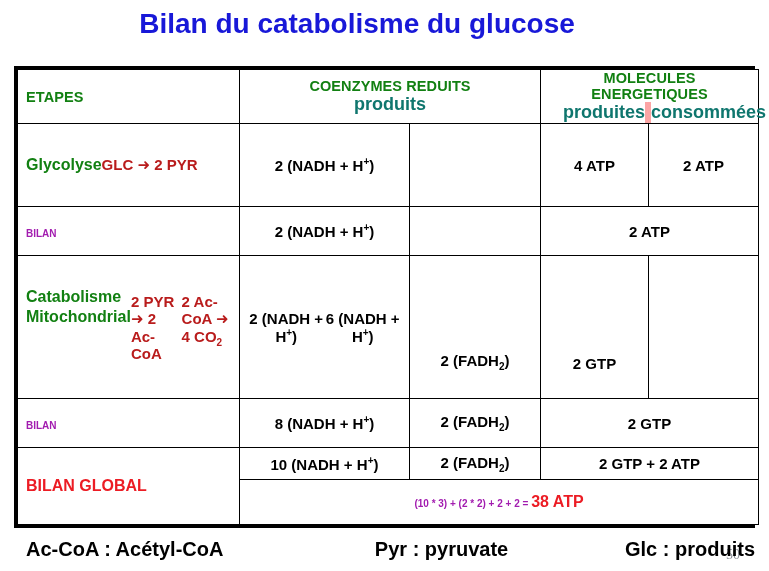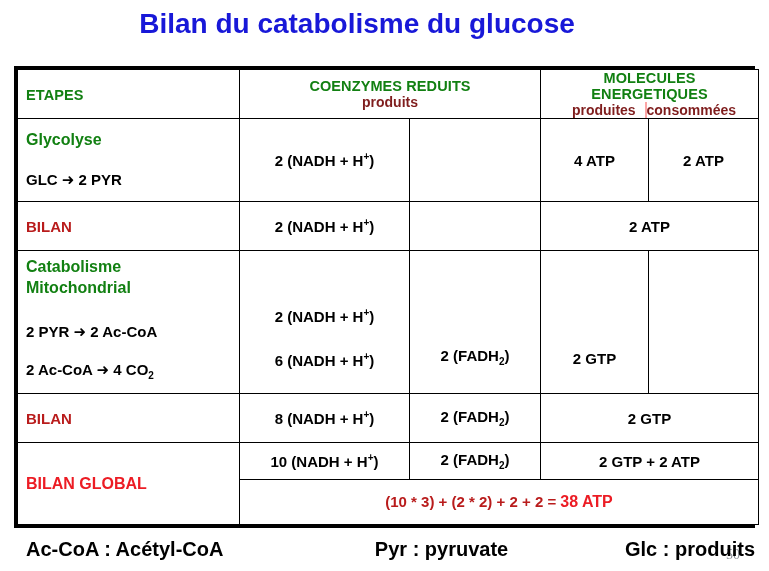--- a/index.html
+++ b/index.html
@@ -70,9 +70,9 @@
     letter-spacing: 0.1px;
   }
   .hdr-sub {
-    color: #7f1d1d;
-    font-weight: bold;
-    font-size: 14px;
+    color: #0f766e;
+    font-weight: bold;
+    font-size: 18px;
   }
   td.h-etapes  { height: 48px; }
   td.h-coenz   { text-align: center; }

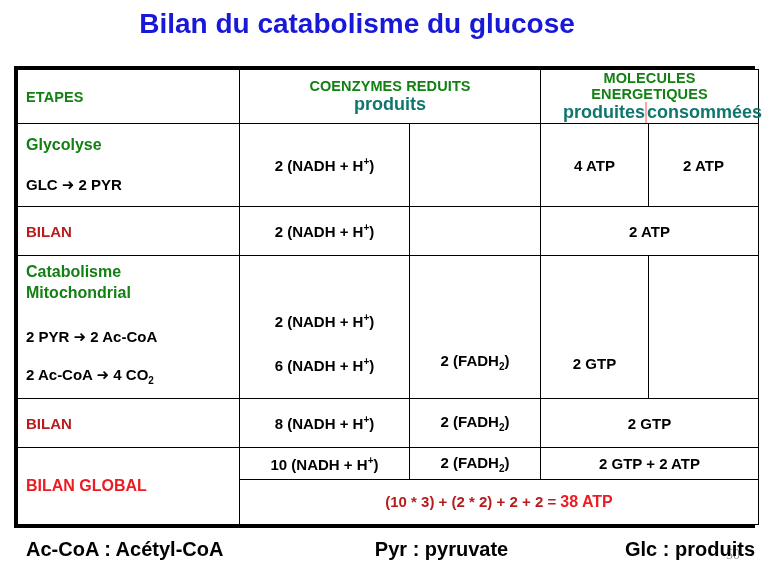--- a/index.html
+++ b/index.html
@@ -83,7 +83,7 @@
     padding: 0 14px;
   }
   .hdr-energ-sub > span { flex: 1; text-align: center; }
-  .hdr-energ-sub > span.right-sub { border-left: 2px solid #fca5a5; }
+  .hdr-energ-sub > span.right-sub { border-left: 6px solid #fca5a5; }
 
   
   .ctr   { text-align: center; }

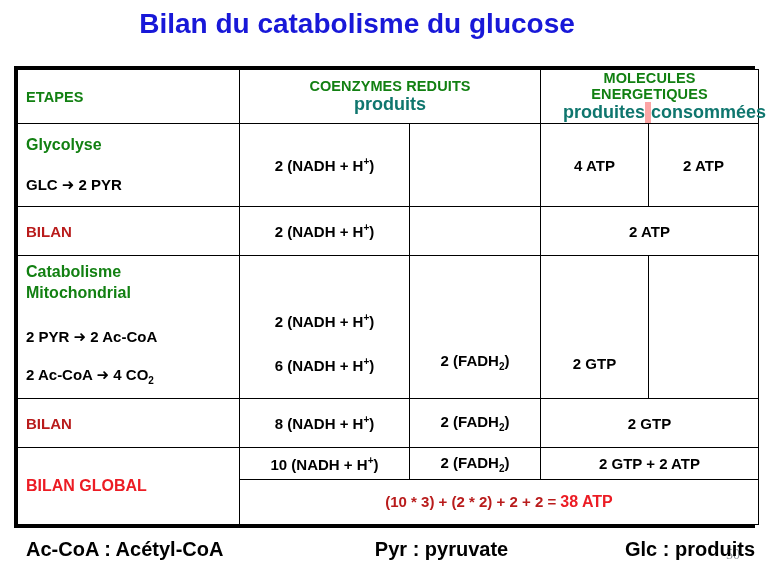--- a/index.html
+++ b/index.html
@@ -104,7 +104,7 @@
   td.r-global  { height: 46px; }
   td.r-formula { height: 44px; }
 
-  .cell-lines { display: flex; flex-direction: column; }
+  .cell-lines { display: flex; flex-direction: row; }
   .cell-lines .ln { padding: 3px 0; }
   .mito-lines .ln { padding: 9px 0; }
 

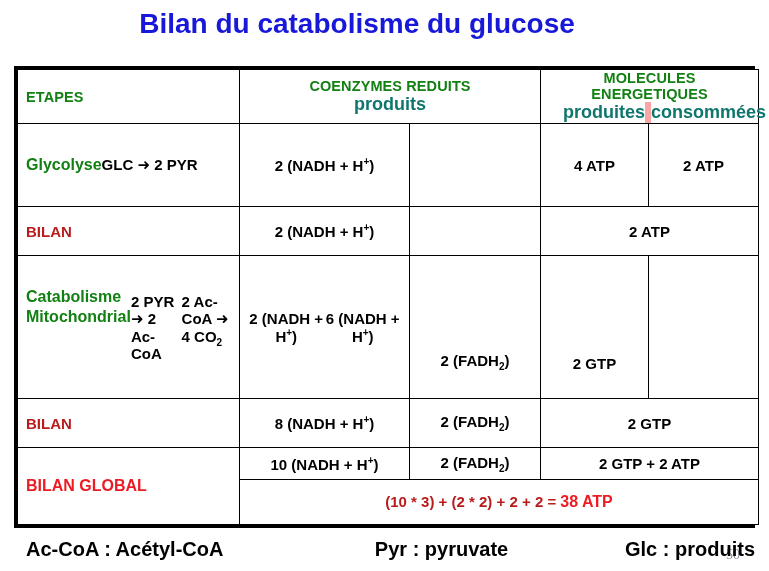--- a/index.html
+++ b/index.html
@@ -90,7 +90,7 @@
   .green { color: #128012; font-weight: bold; font-size: 16px; }
   .navy  { color: #b91c1c; font-weight: bold; font-size: 15px; }
   .red   { color: #ec1c24; font-weight: bold; font-size: 16px; }
-  .blk   { color: #000000; font-weight: bold; font-size: 15px; }
+  .blk   { color: #b91c1c; font-weight: bold; font-size: 15px; }
 
   sup, sub { font-size: 10px; }
 

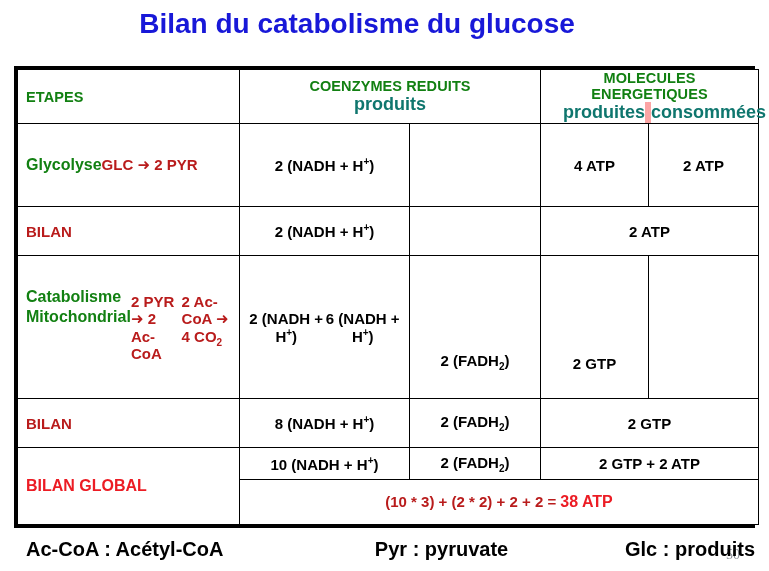--- a/index.html
+++ b/index.html
@@ -88,7 +88,7 @@
   
   .ctr   { text-align: center; }
   .green { color: #128012; font-weight: bold; font-size: 16px; }
-  .navy  { color: #b91c1c; font-weight: bold; font-size: 15px; }
+  .navy  { color: #a21caf; font-weight: bold; font-size: 10px; }
   .red   { color: #ec1c24; font-weight: bold; font-size: 16px; }
   .blk   { color: #b91c1c; font-weight: bold; font-size: 15px; }
 

